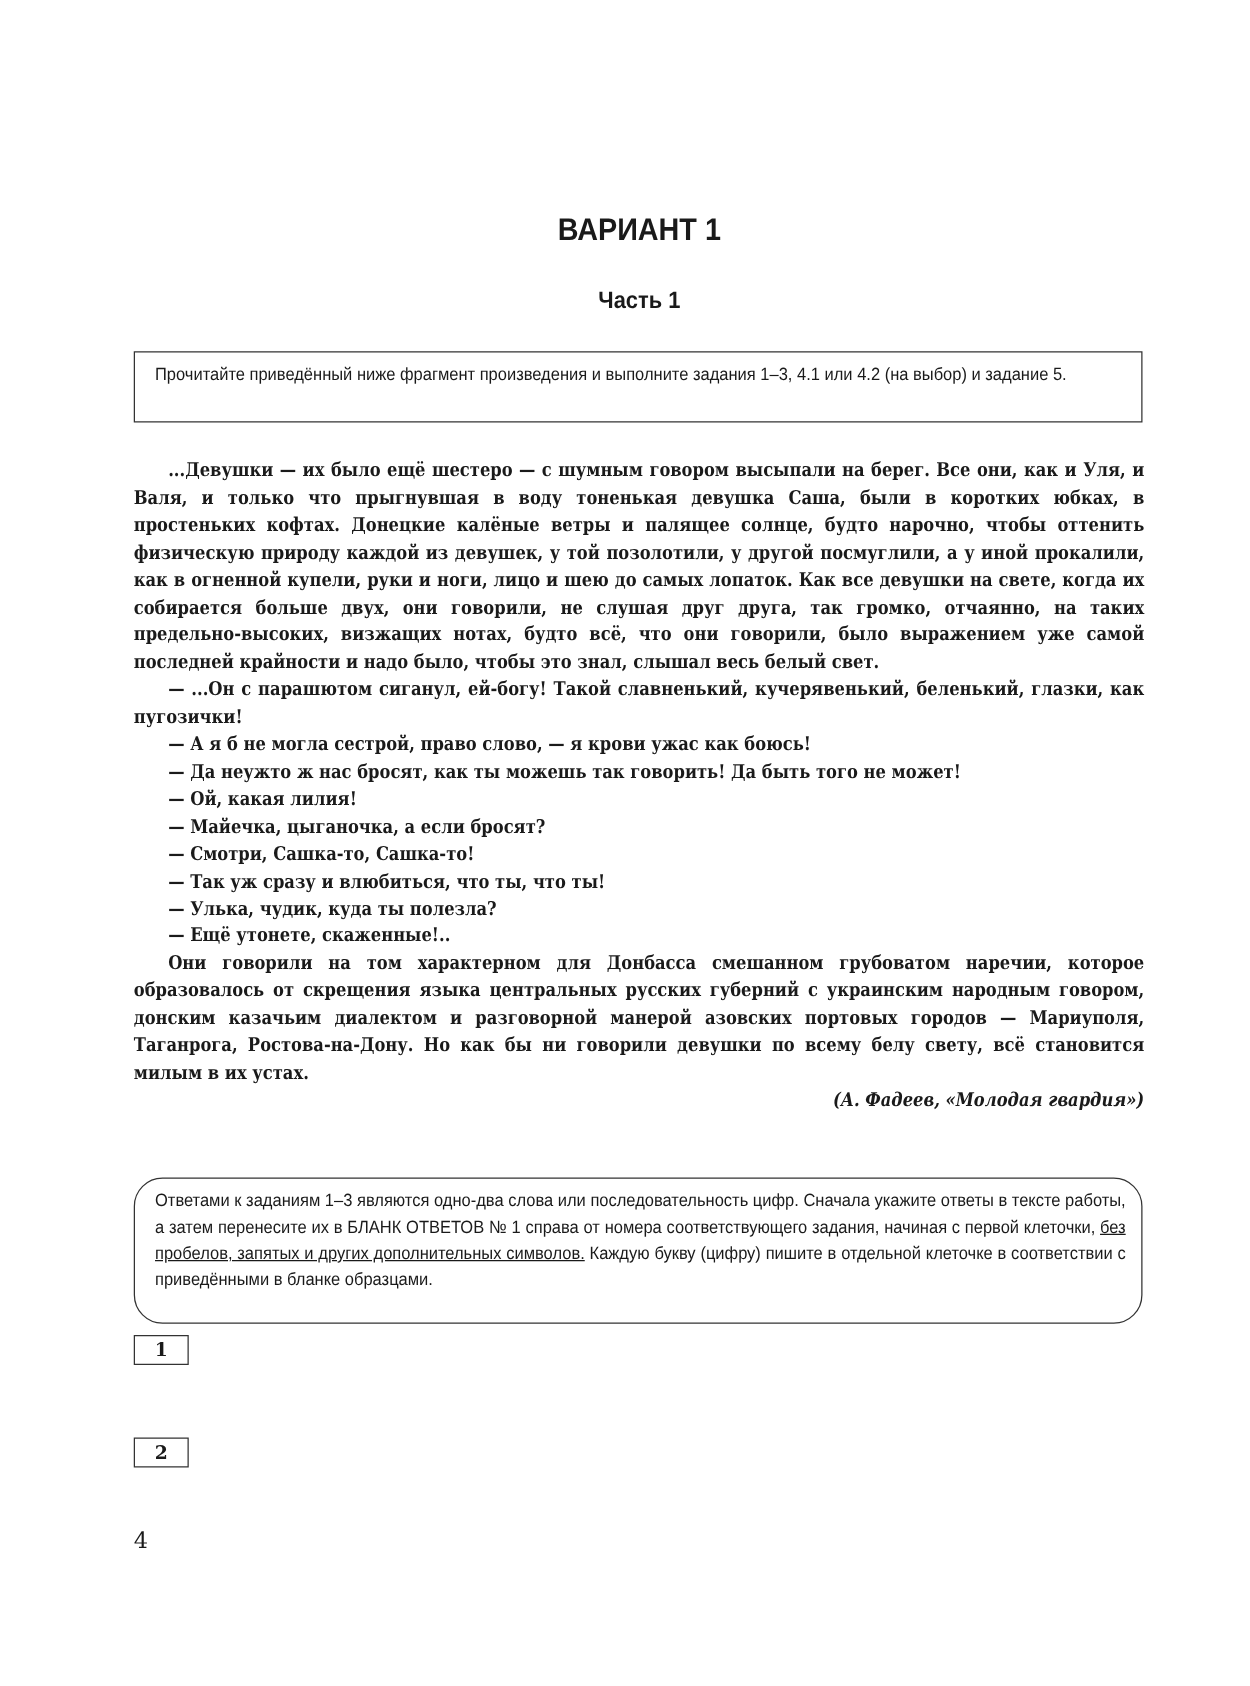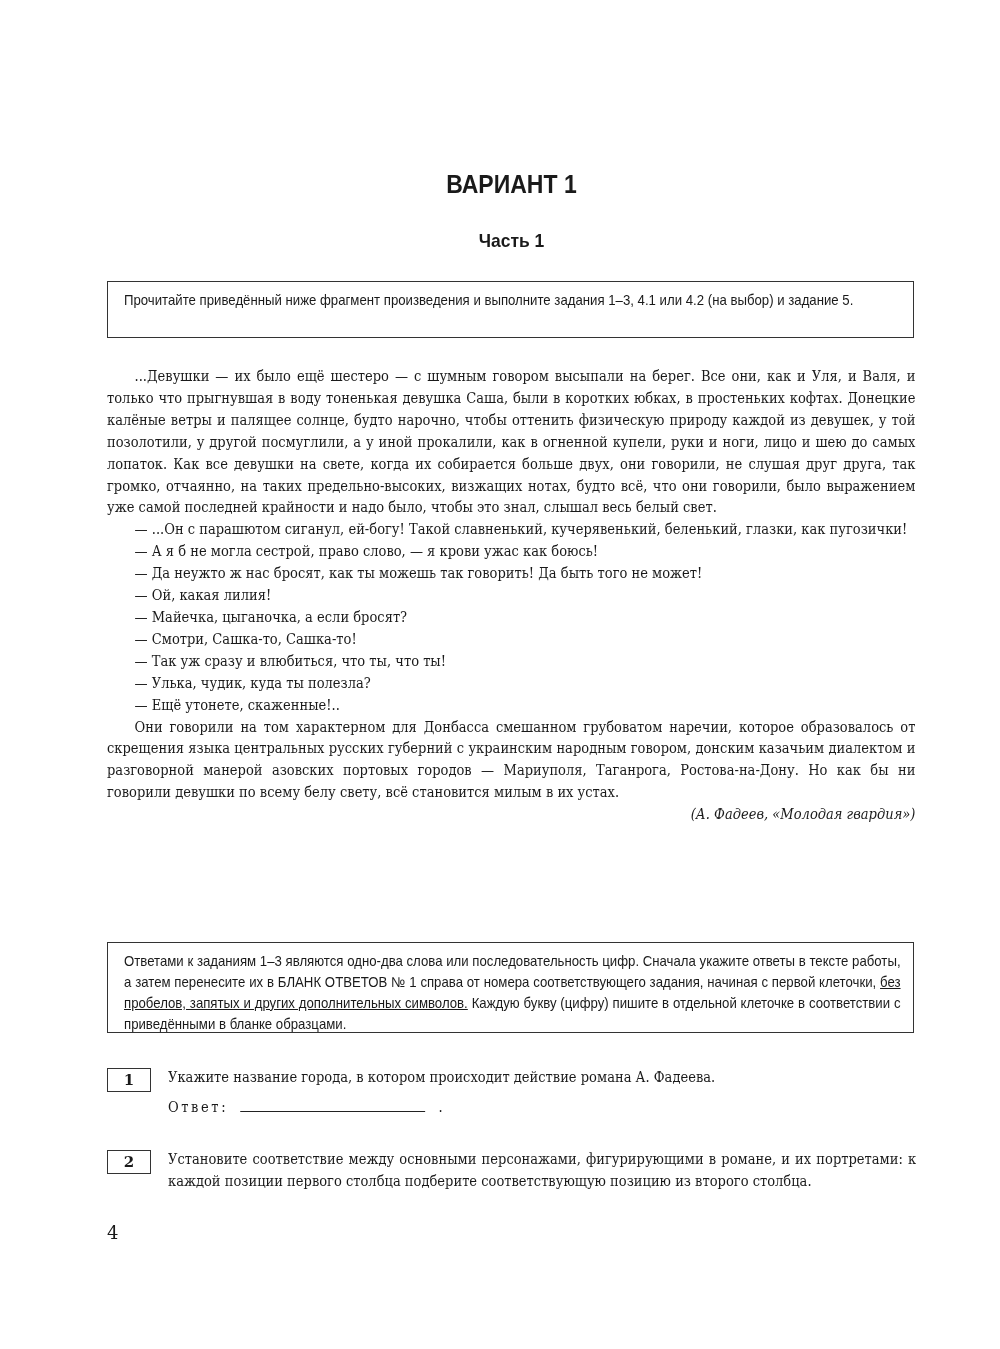--- a/index.html
+++ b/index.html
@@ -80,6 +80,7 @@
       font-family: "DejaVu Serif", serif;
       font-size: 15.2px;
       line-height: 21.9px;
+      font-weight: bold;
     }
     .passage .inner {
       transform: scaleX(0.86);

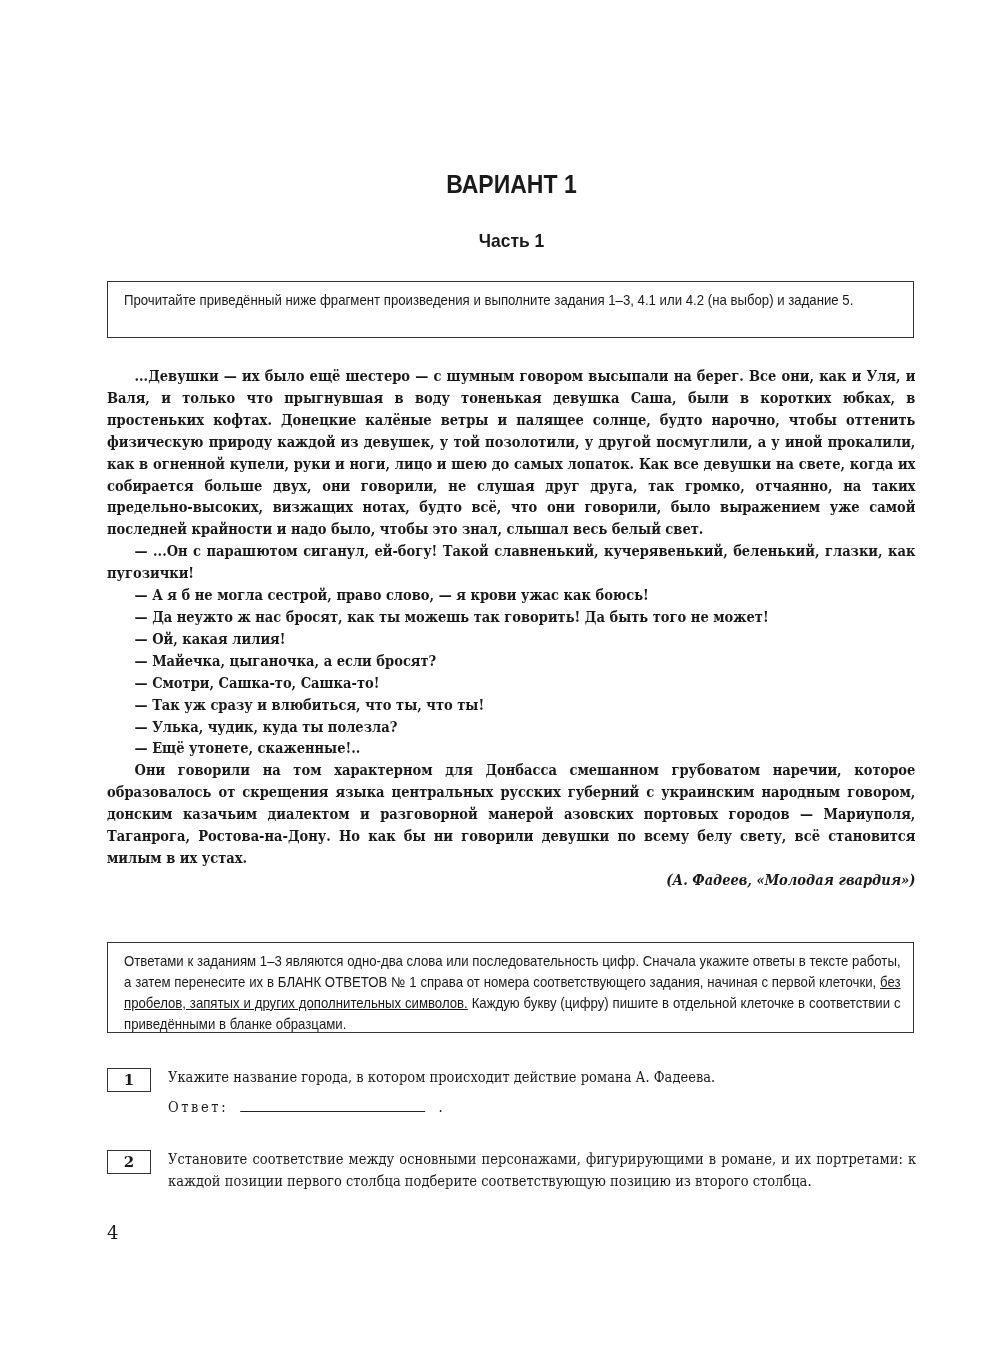--- a/index.html
+++ b/index.html
@@ -60,10 +60,11 @@
     }
     .instr-box.answers {
       top: 942px;
-      height: 91px;
+      height: 117px;
       padding: 8px 16px 0 16px;
       text-align: justify;
       text-align-last: left;
+      border-radius: 23px;
     }
     .instr-box .txt {
       transform: scaleX(0.93);

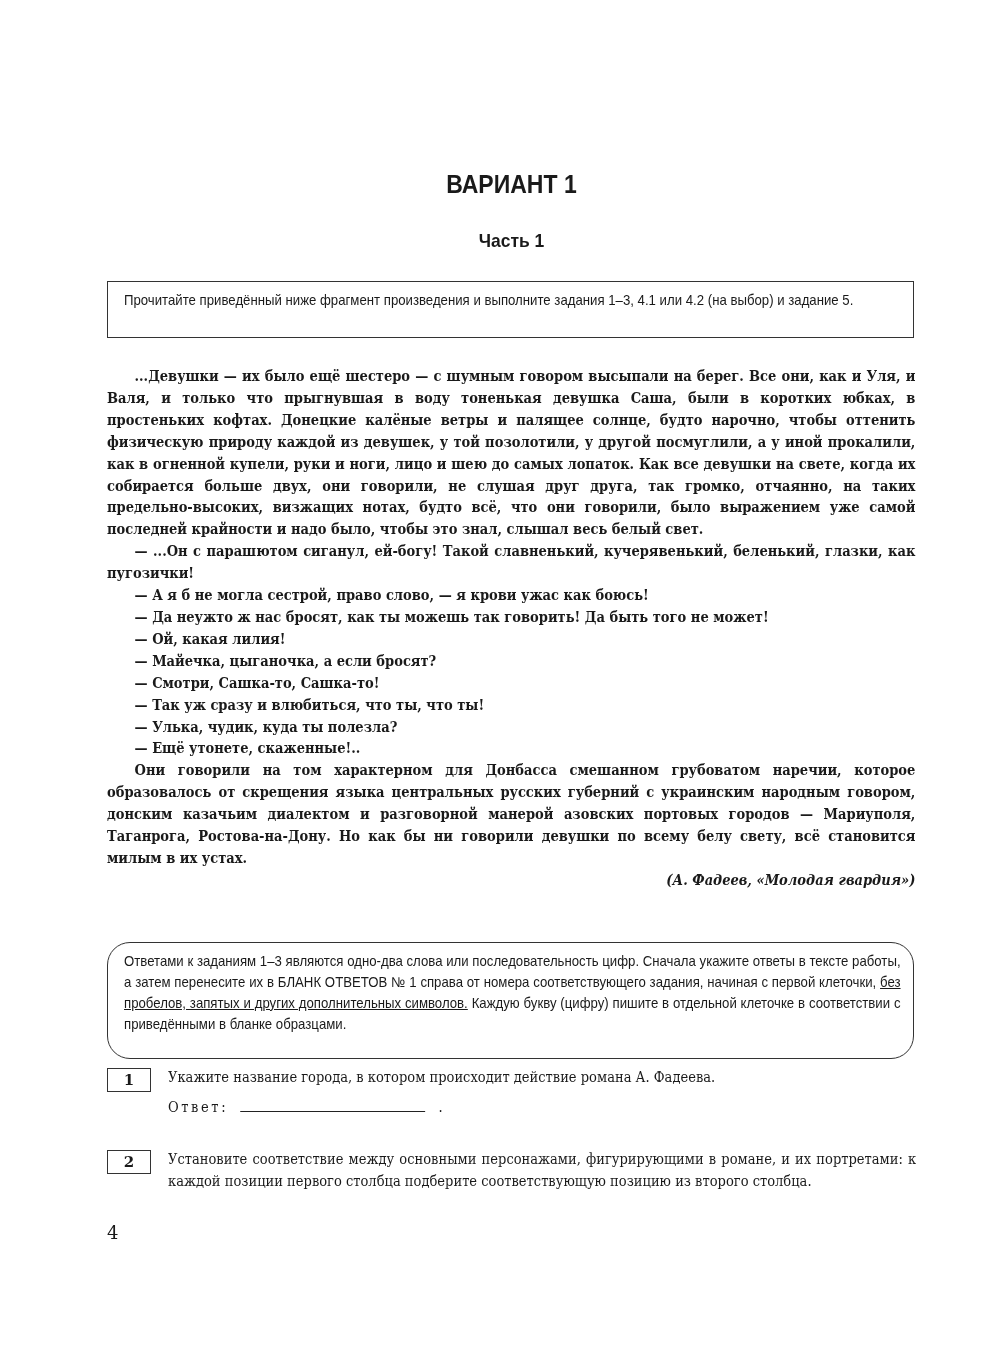--- a/index.html
+++ b/index.html
@@ -190,16 +190,6 @@
 
   <div class="task" style="top:1066px;height:60px;">
     <div class="task-num">1</div>
-    <div class="task-body">
-      <div class="inner">
-        <div>Укажите название города, в котором происходит действие романа А. Фадеева.</div>
-        <div class="answer-line">
-          <span>Ответ:</span>
-          <span class="answer-blank"></span>
-          <span>.</span>
-        </div>
-      </div>
-    </div>
   </div>
 
   <div class="task" style="top:1148px;height:70px;">

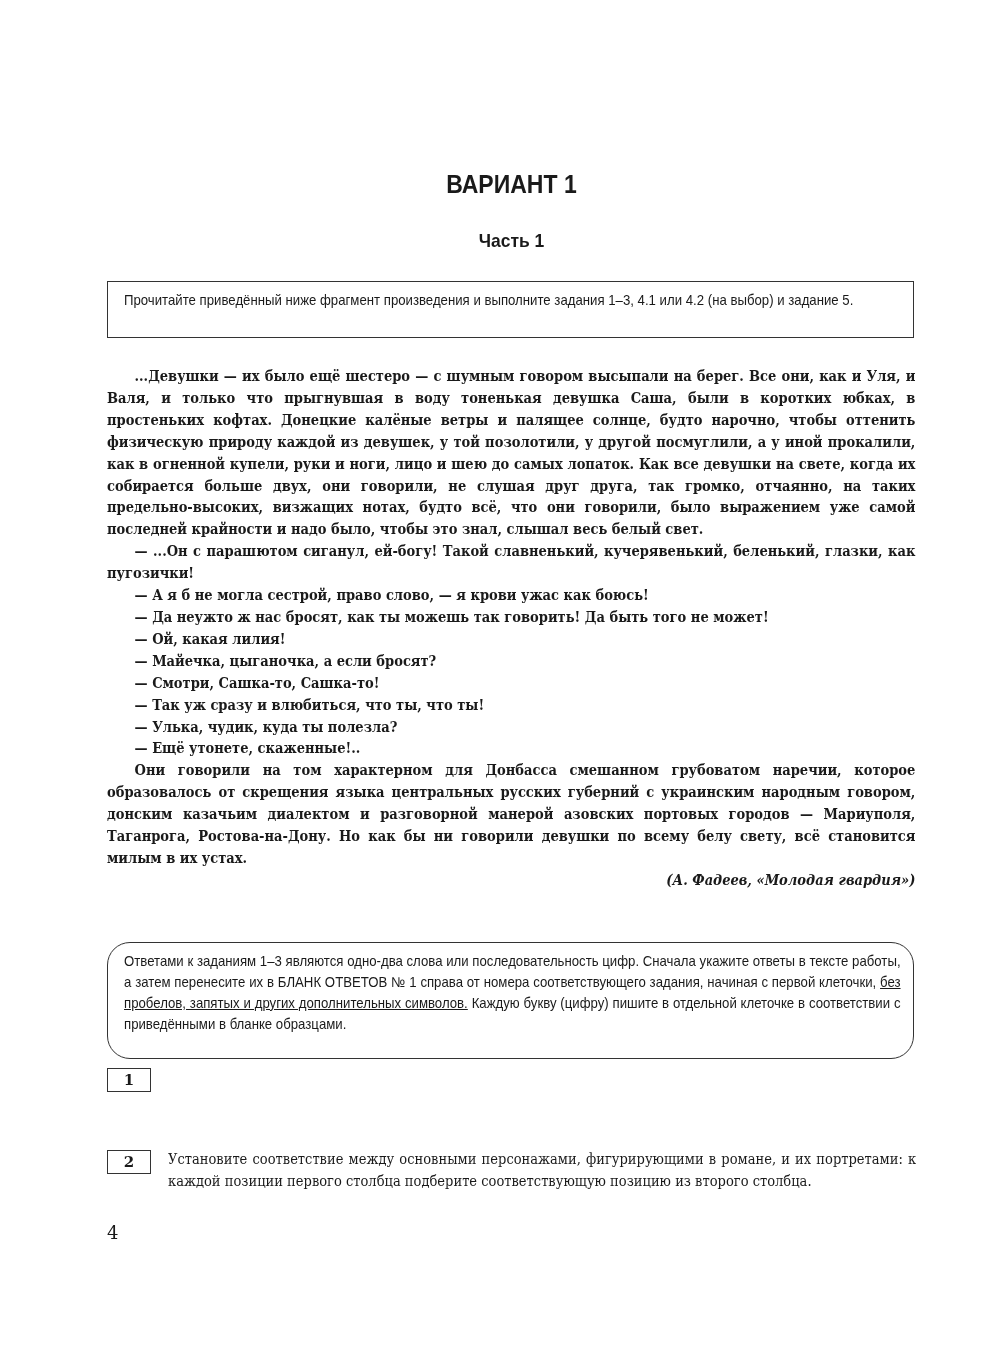--- a/index.html
+++ b/index.html
@@ -194,11 +194,6 @@
 
   <div class="task" style="top:1148px;height:70px;">
     <div class="task-num">2</div>
-    <div class="task-body">
-      <div class="inner">
-        <div>Установите соответствие между основными персонажами, фигурирующими в романе, и их портретами: к каждой позиции первого столбца подберите соответствующую позицию из второго столбца.</div>
-      </div>
-    </div>
   </div>
 
   <div class="page-number">4</div>

